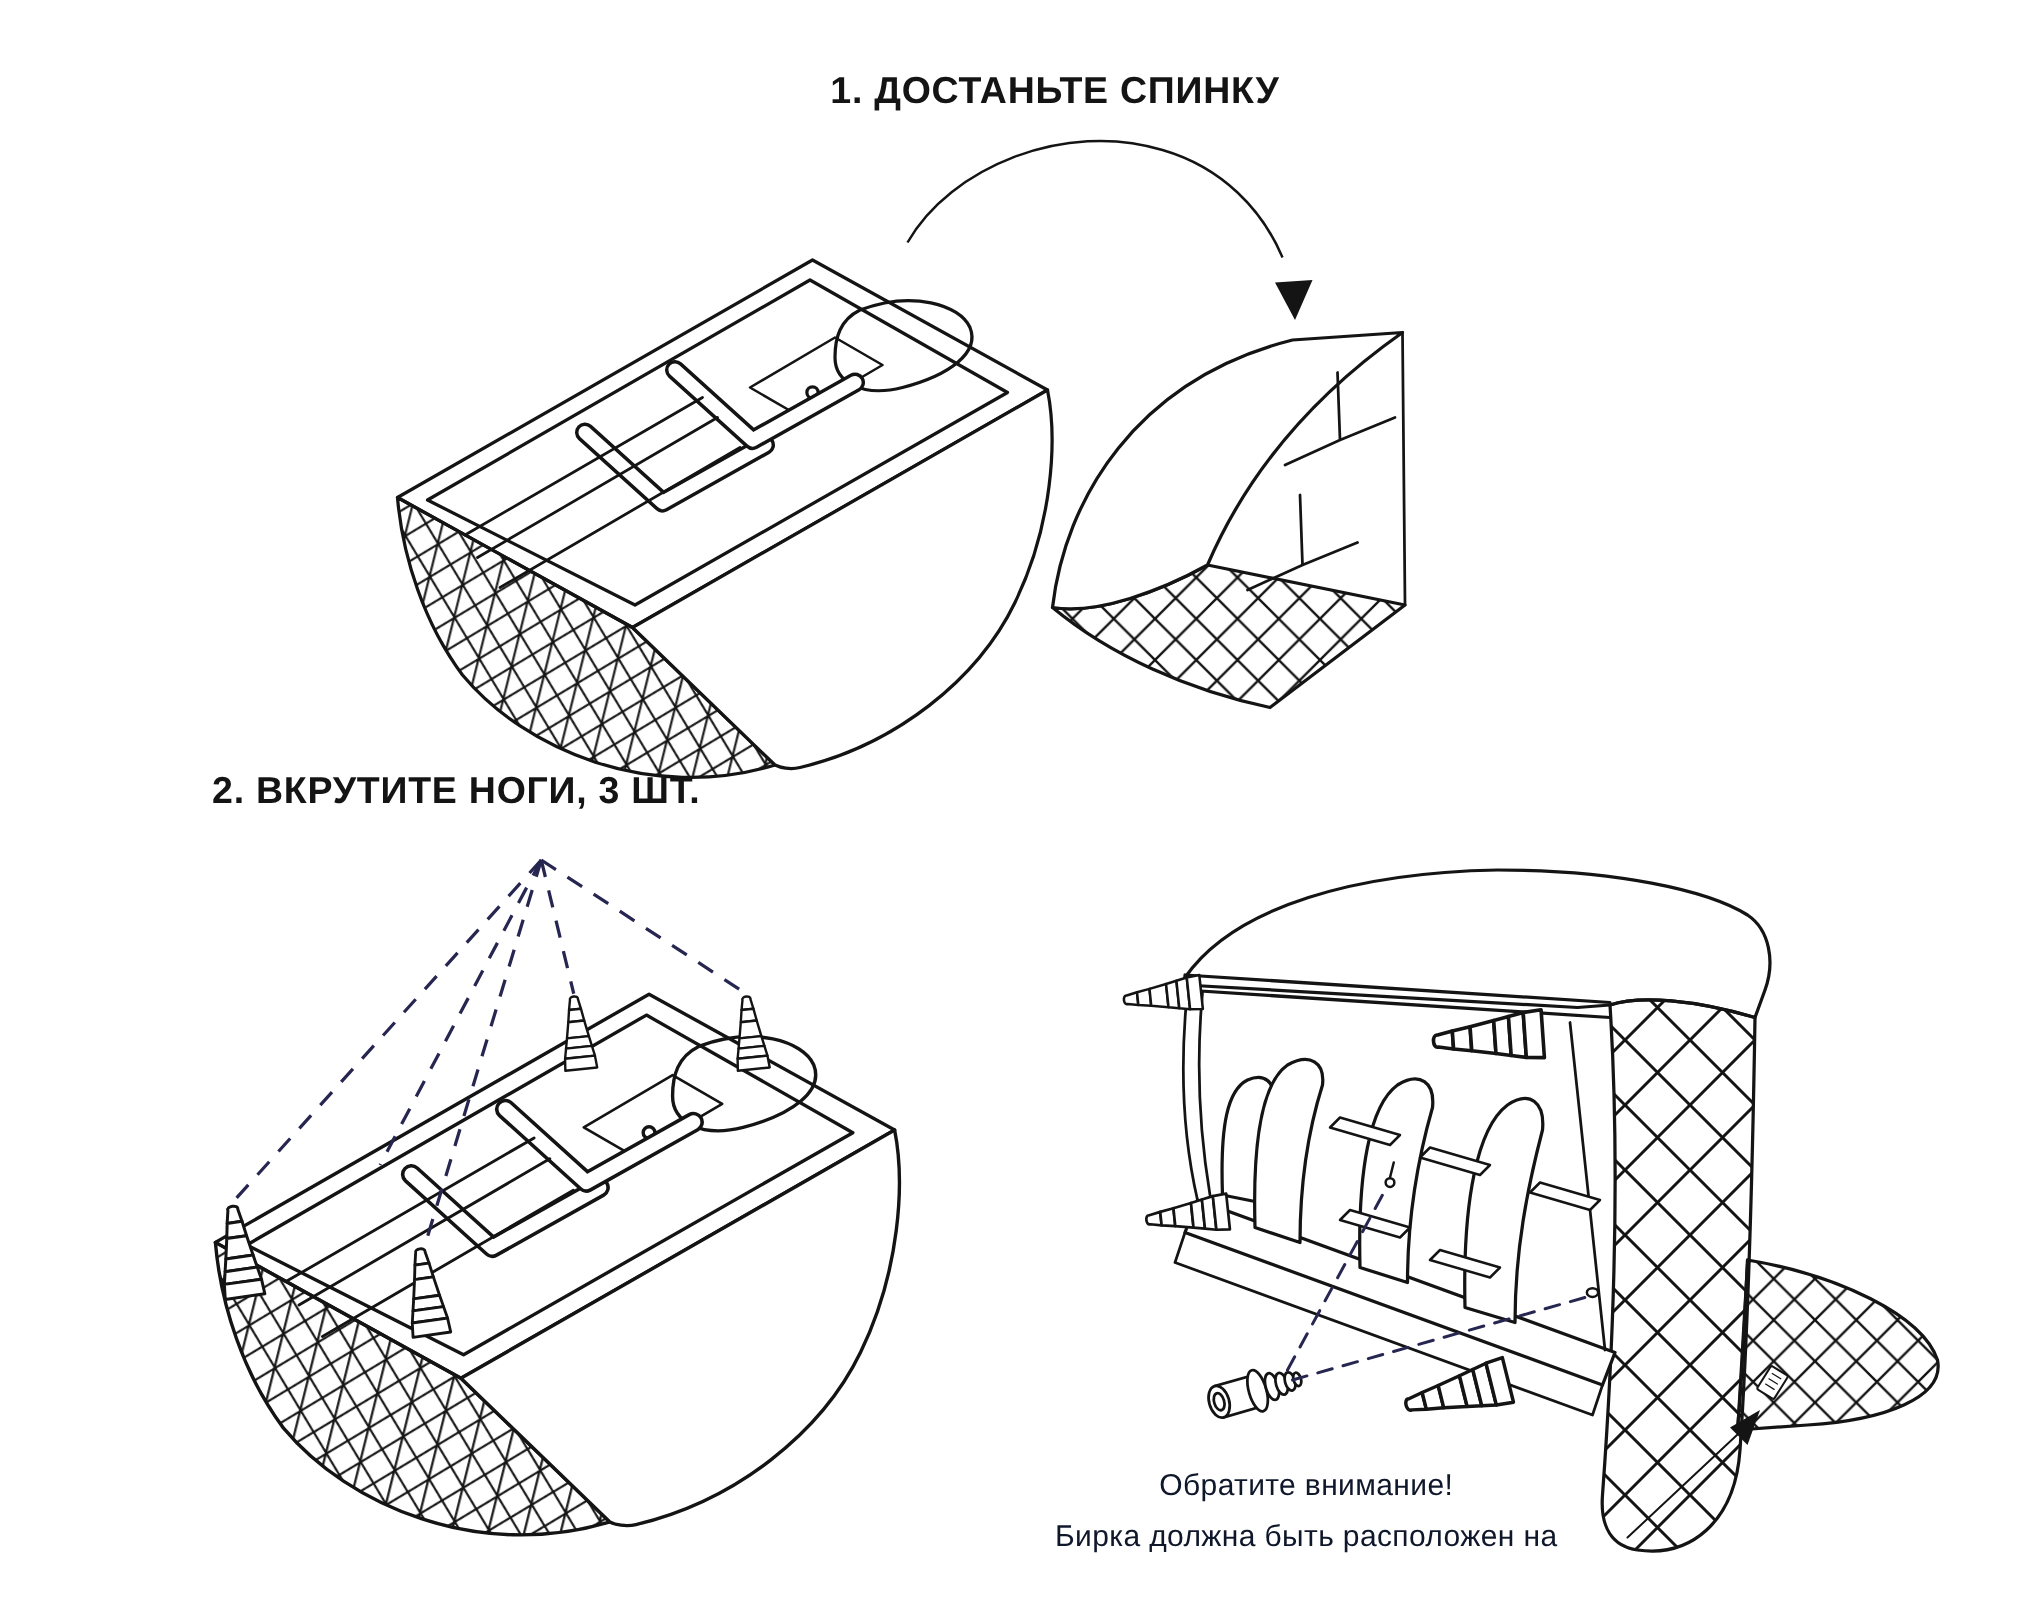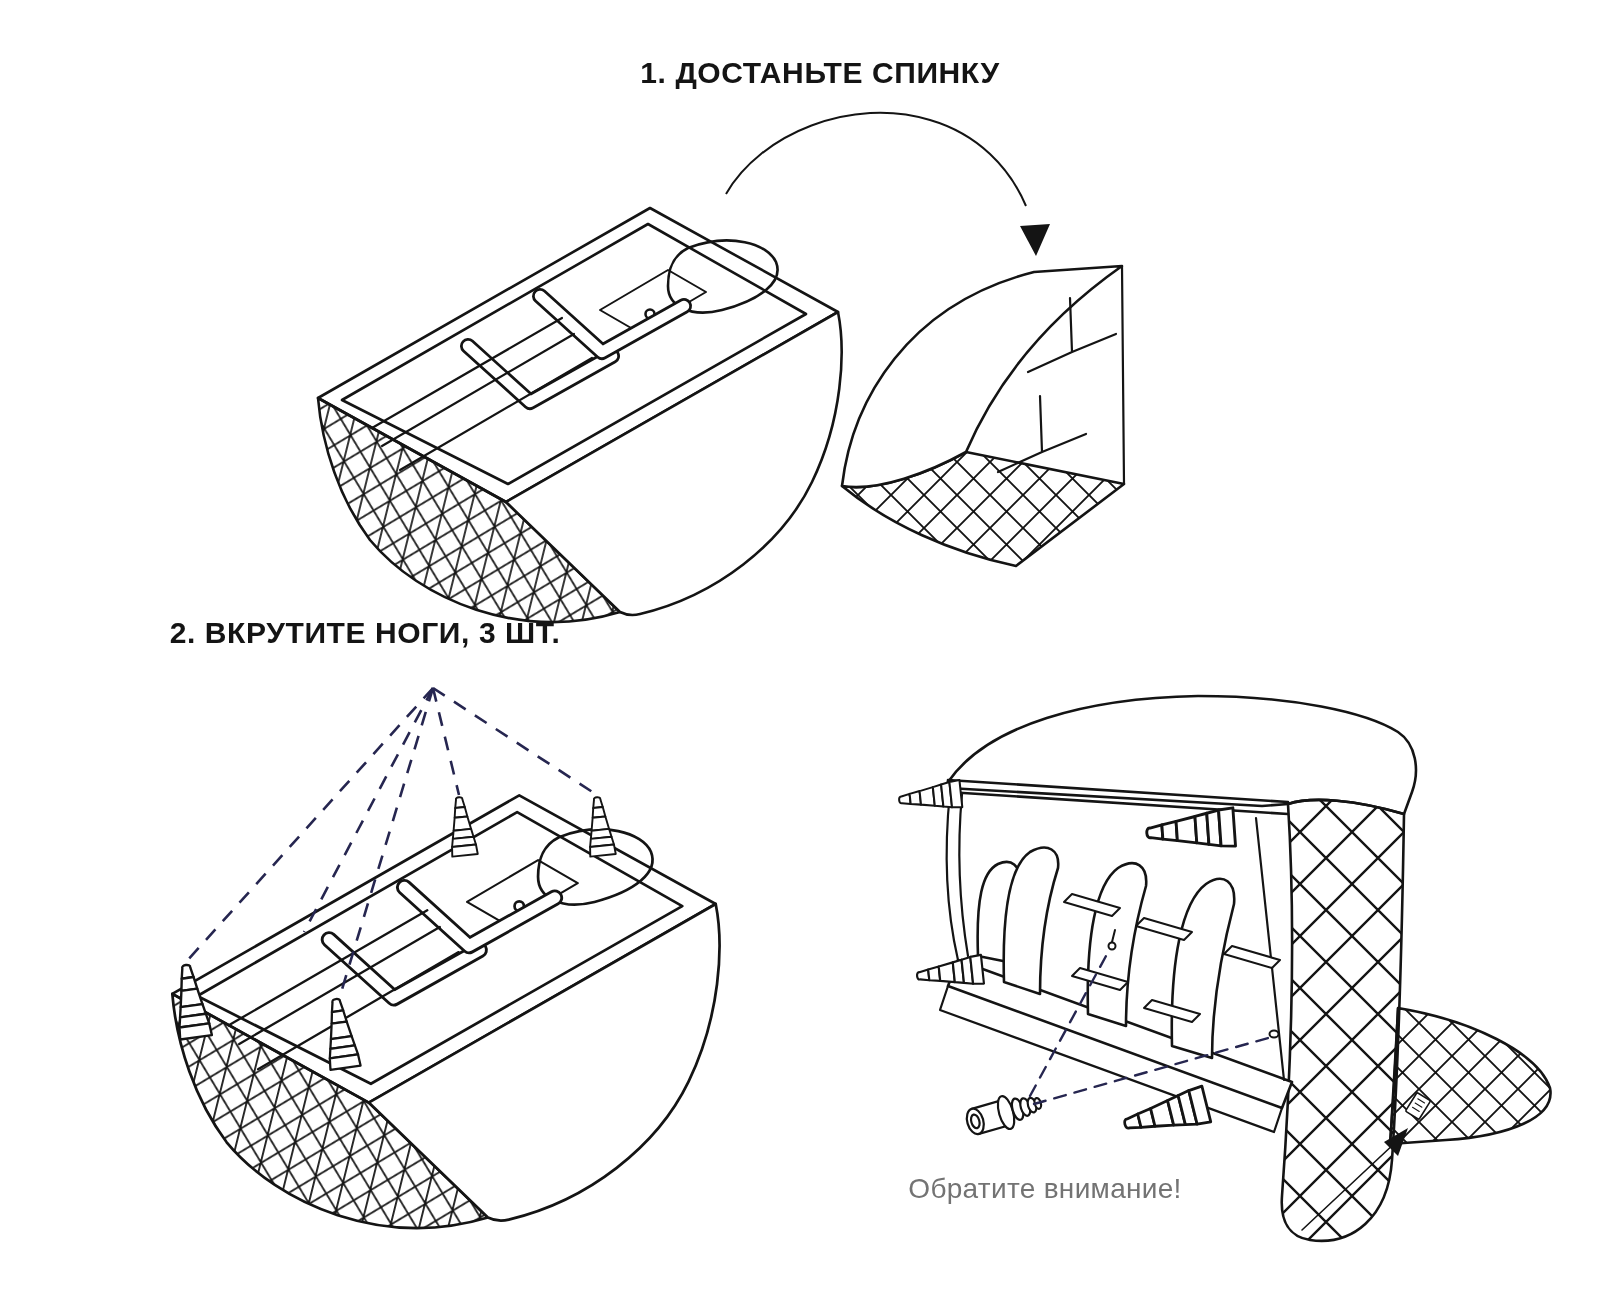--- a/index.html
+++ b/index.html
@@ -8,7 +8,7 @@
   .stage{position:absolute;inset:0;width:1622px;height:1298px;}
   .step-title{position:absolute;font-weight:700;font-size:30px;letter-spacing:.6px;
        color:#141414;text-align:center;line-height:46px;white-space:nowrap;}
-  #title1{left:500px;top:50px;width:640px;}
+  #title1{left:524px;top:50px;width:640px;}
   #title2{left:140px;top:610px;width:450px;}
   #title3{left:950px;top:608px;width:500px;white-space:normal;}
   .note-block{position:absolute;left:795px;top:1168px;width:500px;text-align:center;

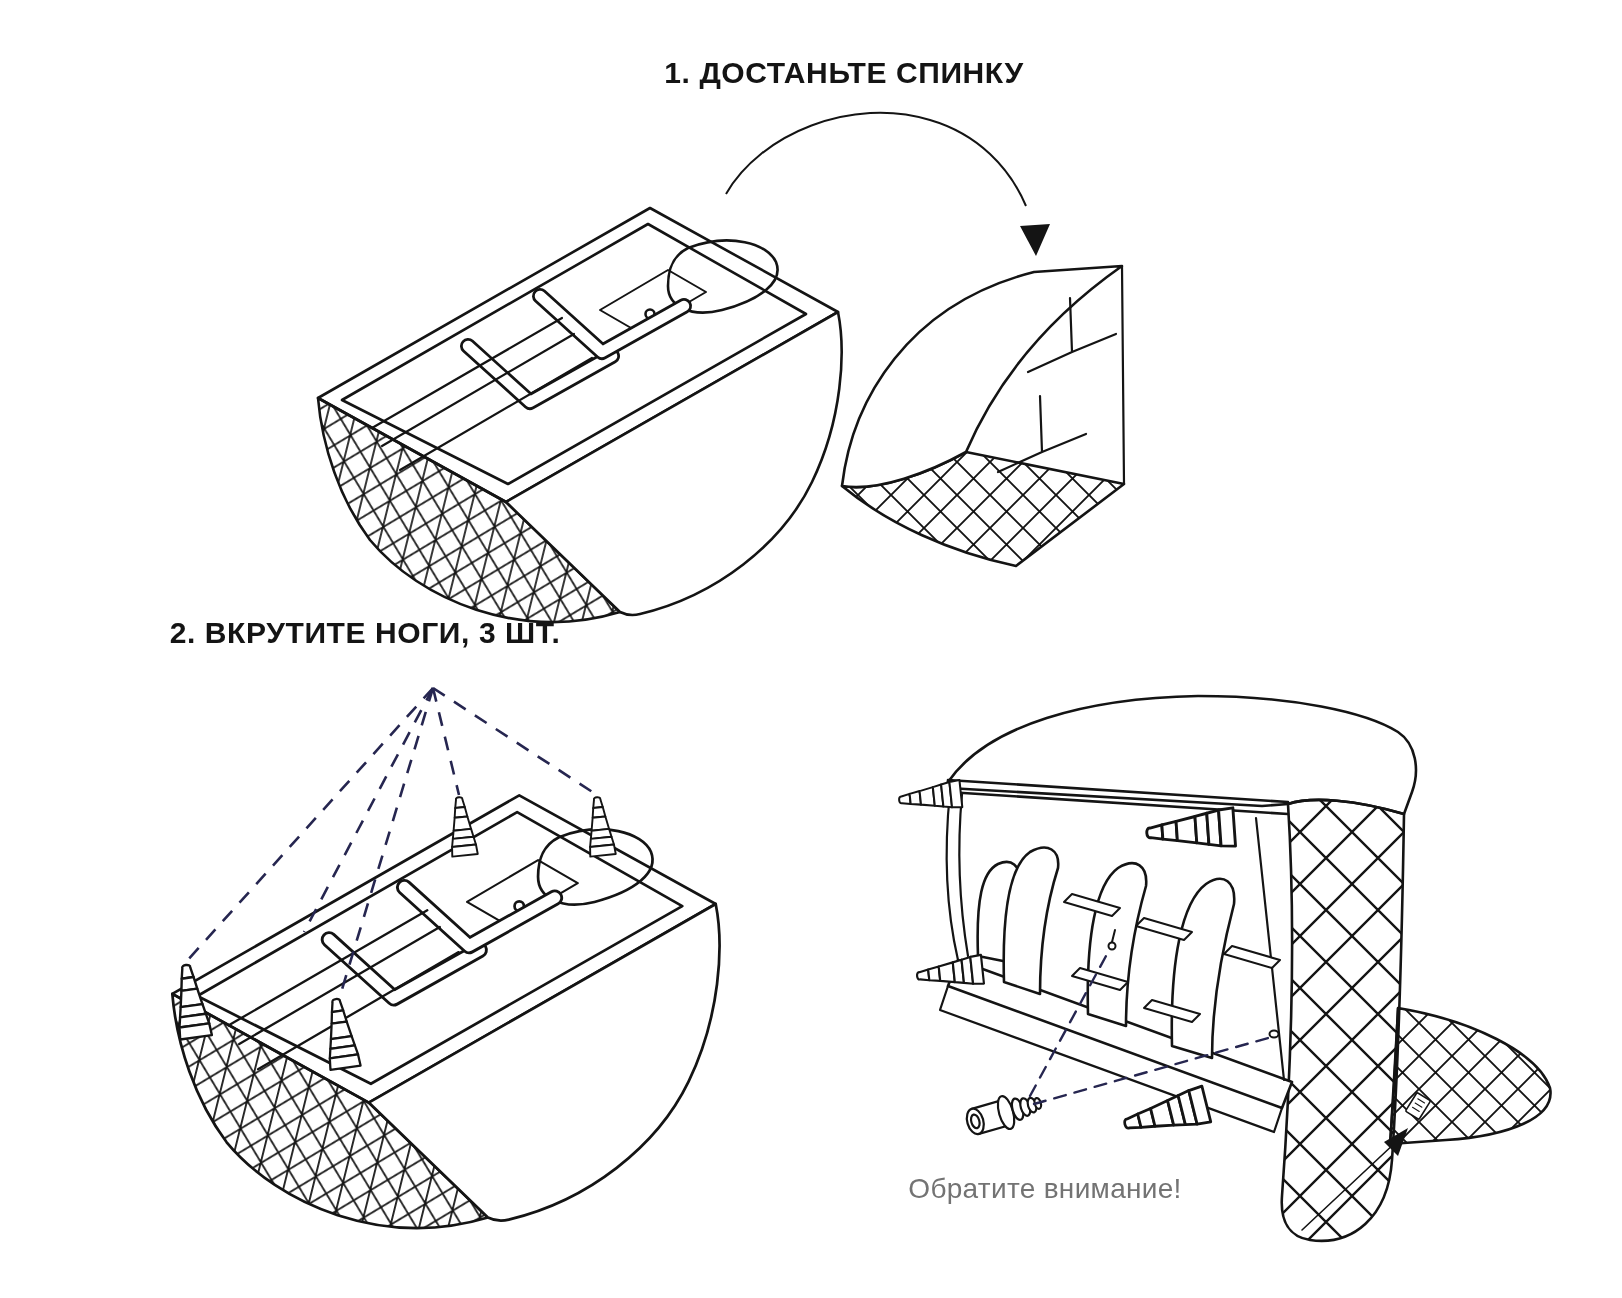--- a/index.html
+++ b/index.html
@@ -12,7 +12,7 @@
   #title2{left:140px;top:610px;width:450px;}
   #title3{left:950px;top:608px;width:500px;white-space:normal;}
   .note-block{position:absolute;left:795px;top:1168px;width:500px;text-align:center;
-       font-size:28px;line-height:41px;color:#737373;letter-spacing:.3px;}
+       font-size:24px;line-height:41px;color:#0f172a;letter-spacing:.3px;}
   svg{display:block;}
 </style>
 </head>

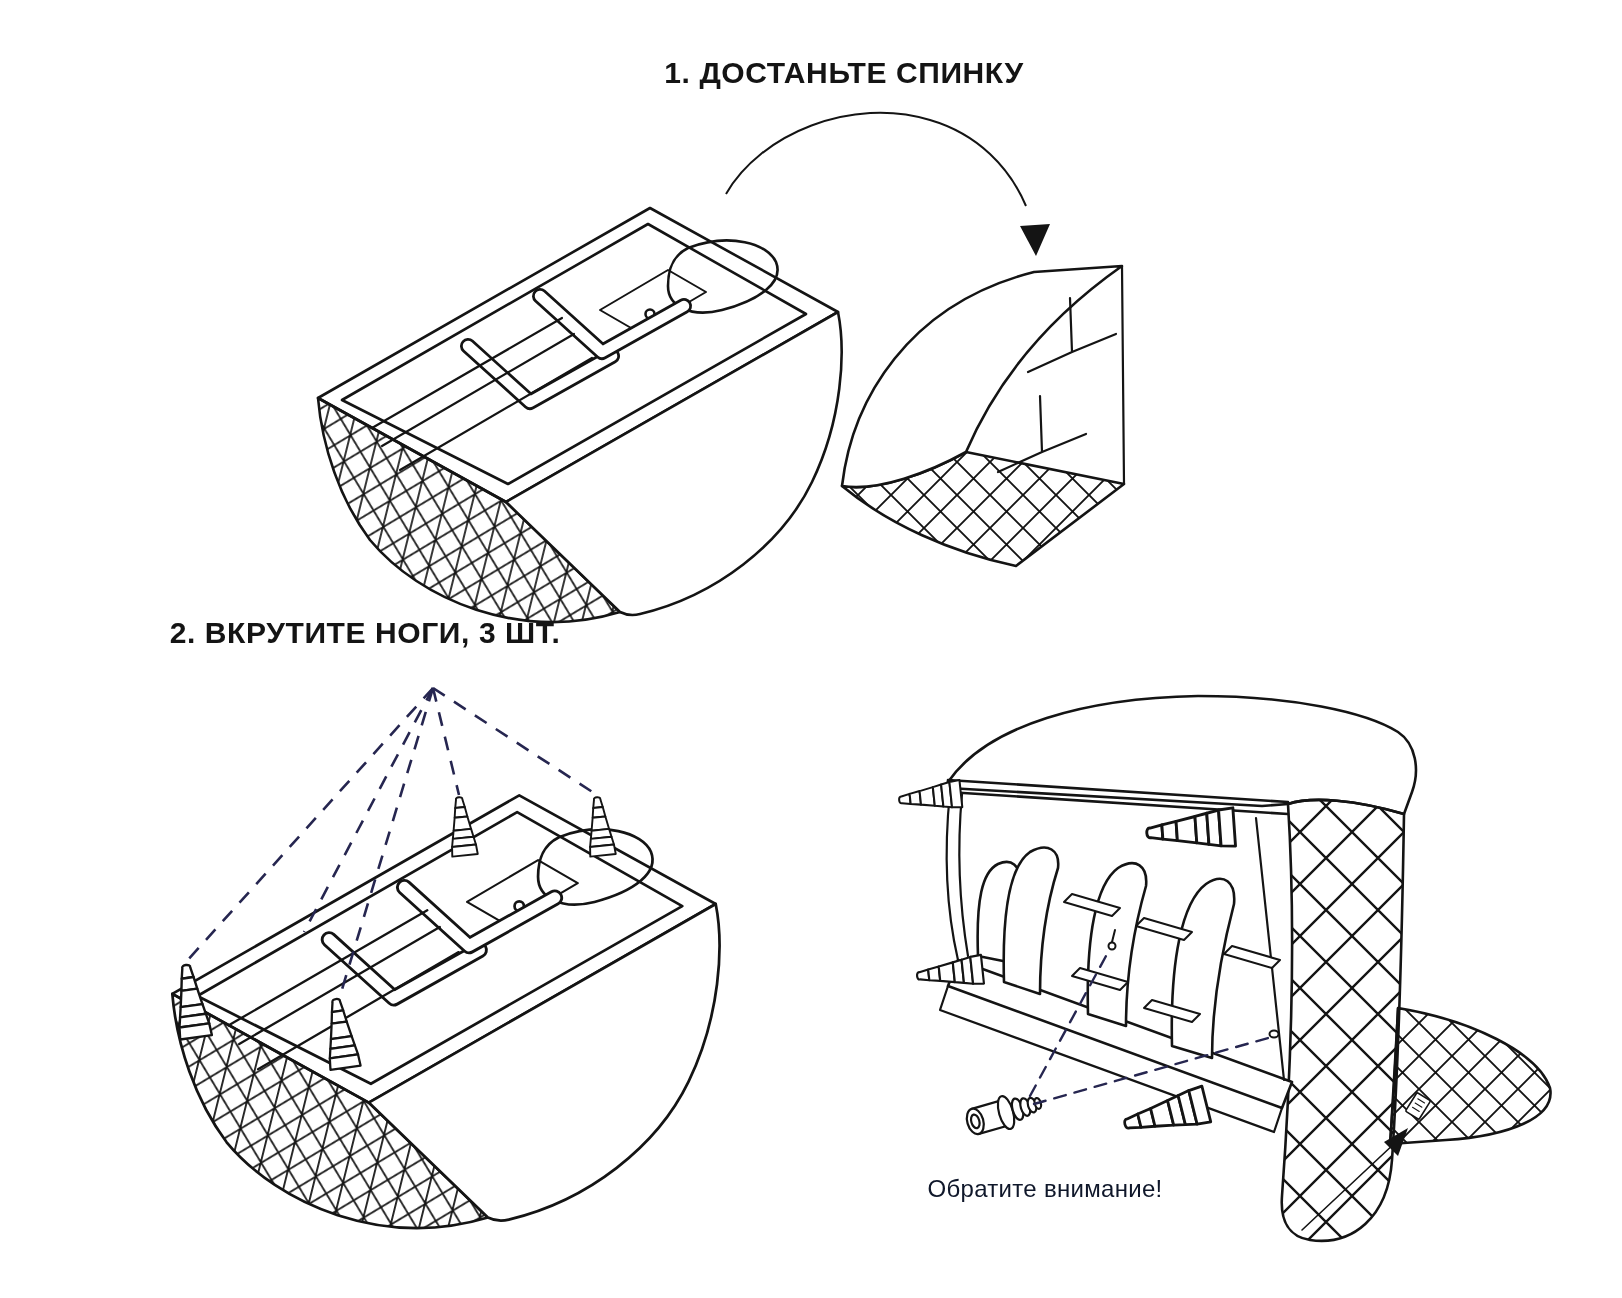--- a/index.html
+++ b/index.html
@@ -163,6 +163,7 @@
 
 <div class="note-block">
   <div>Обратите внимание!</div>
+  <div>Бирка должна быть расположен на</div>
 </div>
 
 </body></html>

